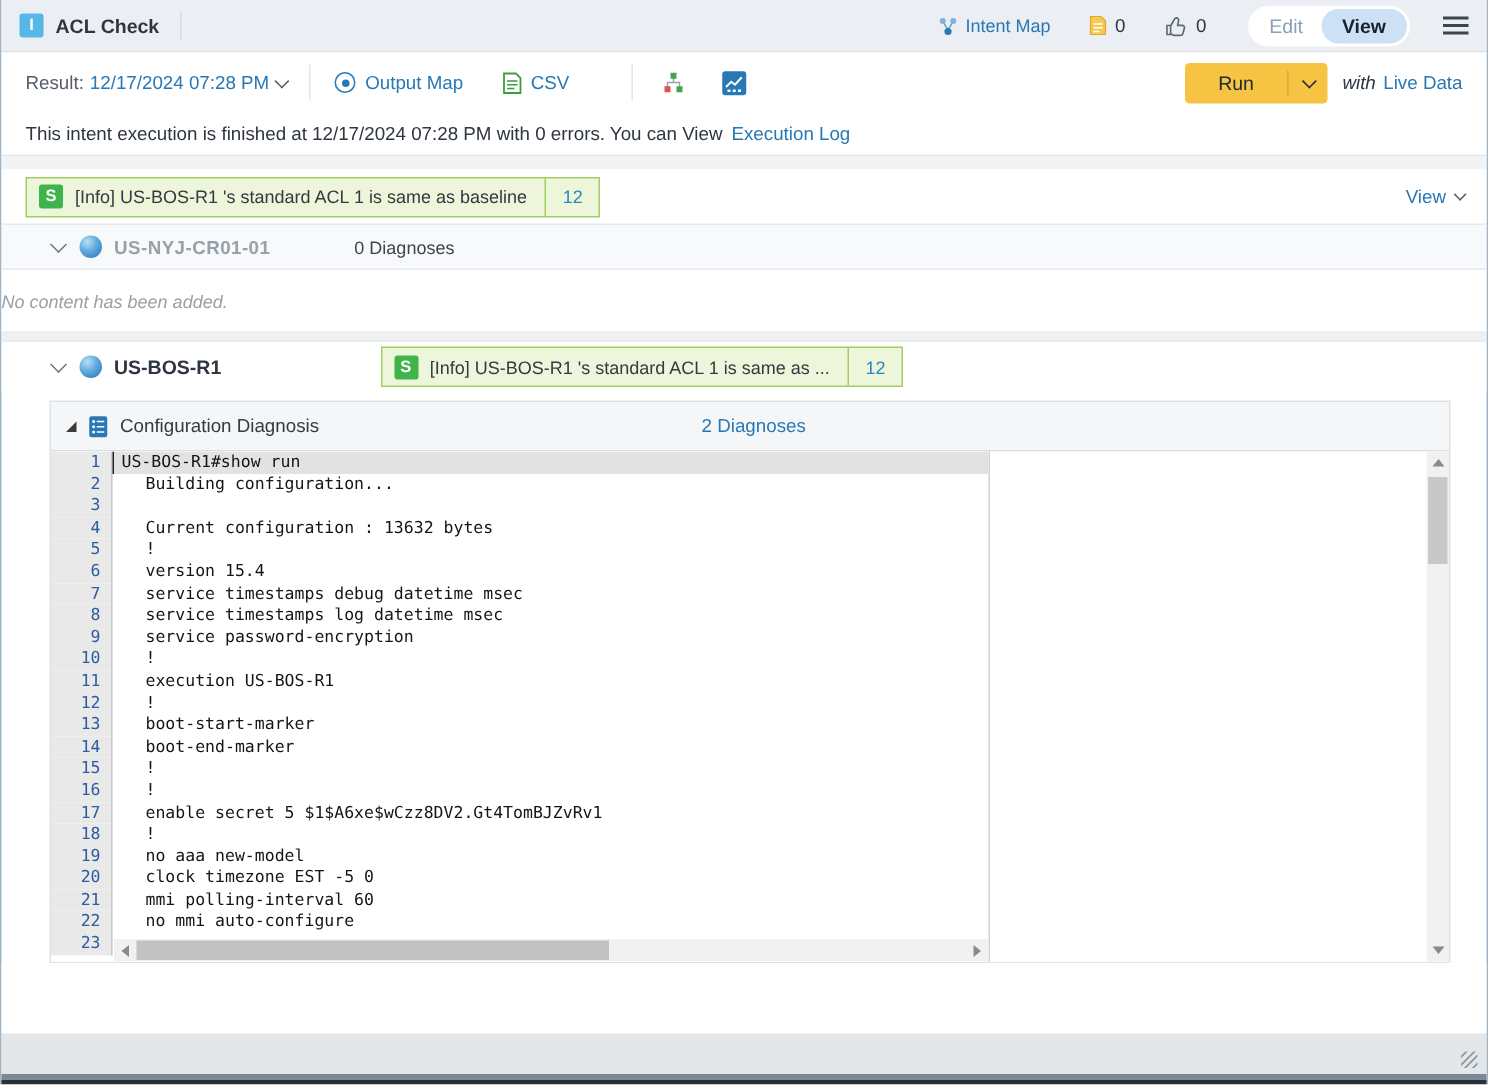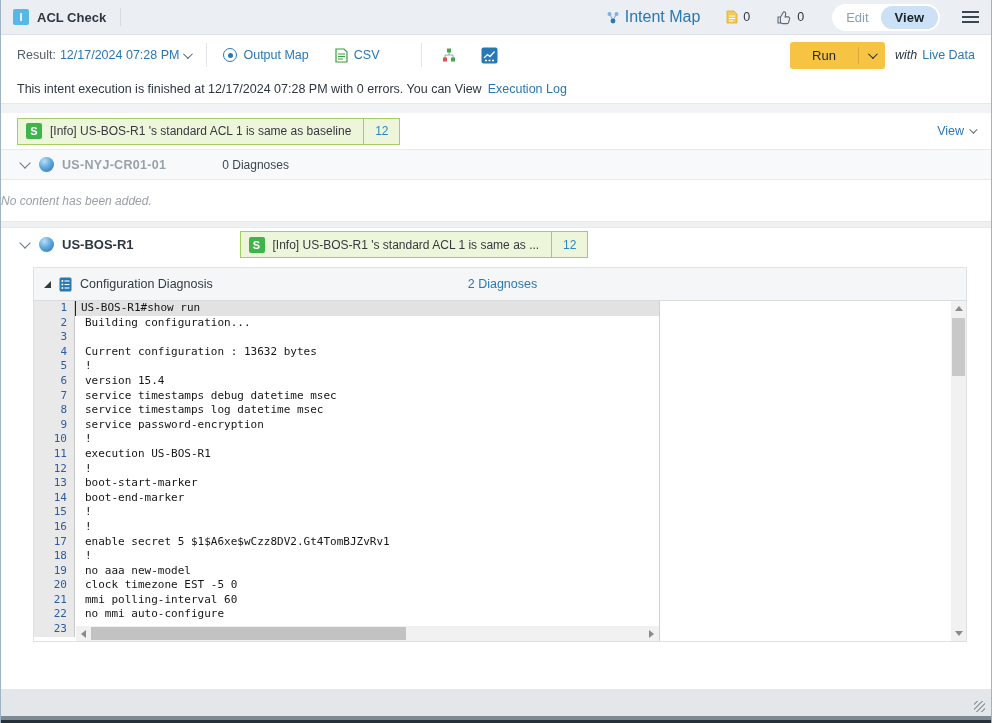--- a/index.html
+++ b/index.html
@@ -24,7 +24,7 @@
   .intent-name { font-size:13px; font-weight:bold; color:#2e3640; margin-left:8px; }
   .hd-sep { width:1px; height:18px; background:#d6dbe0; margin-left:14px; }
   .hd-right { margin-left:auto; display:flex; align-items:center; }
-  .hd-link { display:flex; align-items:center; gap:5px; color:#2878b4; font-size:16px; cursor:pointer; }
+  .hd-link { display:flex; align-items:center; gap:5px; color:#2878b4; font-size:12px; cursor:pointer; }
   .hd-count { display:flex; align-items:center; gap:5px; margin-left:26px; font-size:12.5px; color:#2e3640; cursor:pointer; }
   .toggle { display:flex; align-items:center; background:#fff; border-radius:14px; padding:2px;
             margin-left:28px; height:27px; }

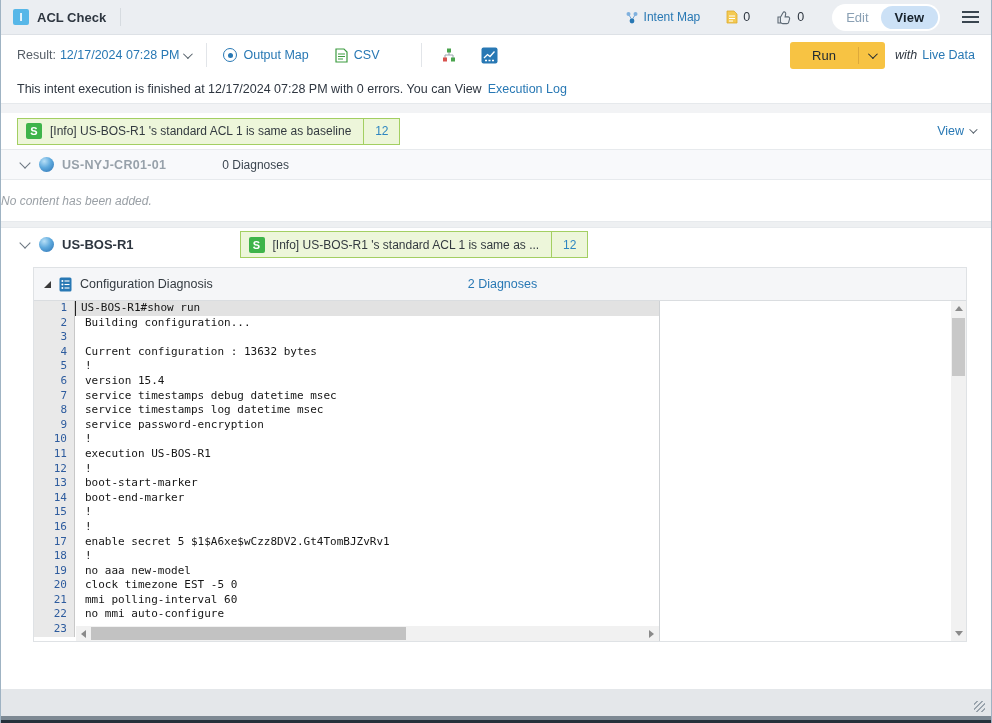--- a/index.html
+++ b/index.html
@@ -79,7 +79,7 @@
   .view-dd .chev { border-color:#55606a; width:6px; height:6px; }
 
   
-  .devrow { display:flex; align-items:center; padding:0 20px; }
+  .devrow { display:flex; align-items:center; padding:0 34px; }
   .devrow1 { height:31px; flex:0 0 31px; background:#f8f9fb; border-top:1px solid #e7eaed;
              border-bottom:1px solid #e7eaed; }
   .dev-chev { width:8px; height:8px; border-right:1.6px solid #6b7680; border-bottom:1.6px solid #6b7680;

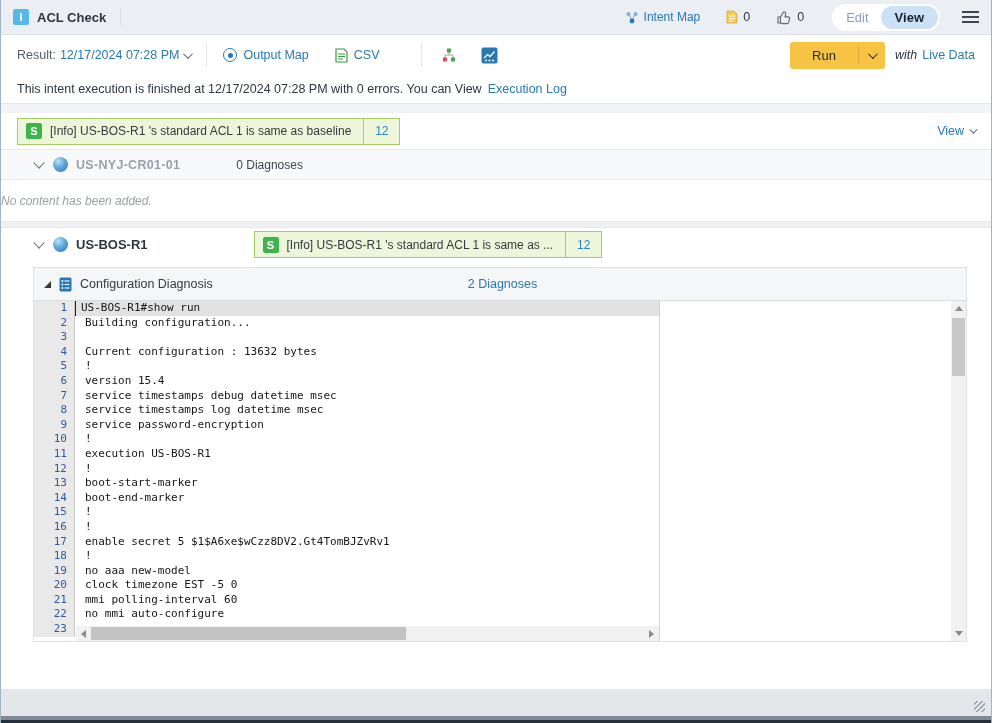--- a/index.html
+++ b/index.html
@@ -113,7 +113,7 @@
         font-size:11px; }
   .cl .num { width:41px; flex:0 0 41px; background:#e9e9e9; border-right:1px solid #c8c8c8;
              color:#2e5c9e; text-align:right; padding-right:7px; }
-  .cl .txt { flex:1; padding-left:10px; white-space:pre; color:#151515; }
+  .cl .txt { flex:1; padding-left:22px; white-space:pre; color:#151515; }
   .cl.active .txt { background:#e2e2e2; border-left:1px solid #222; padding-left:5px; }
   .hscroll { position:absolute; left:42px; right:0; bottom:0; height:15px; background:#f1f1f1;
              display:flex; align-items:center; }

